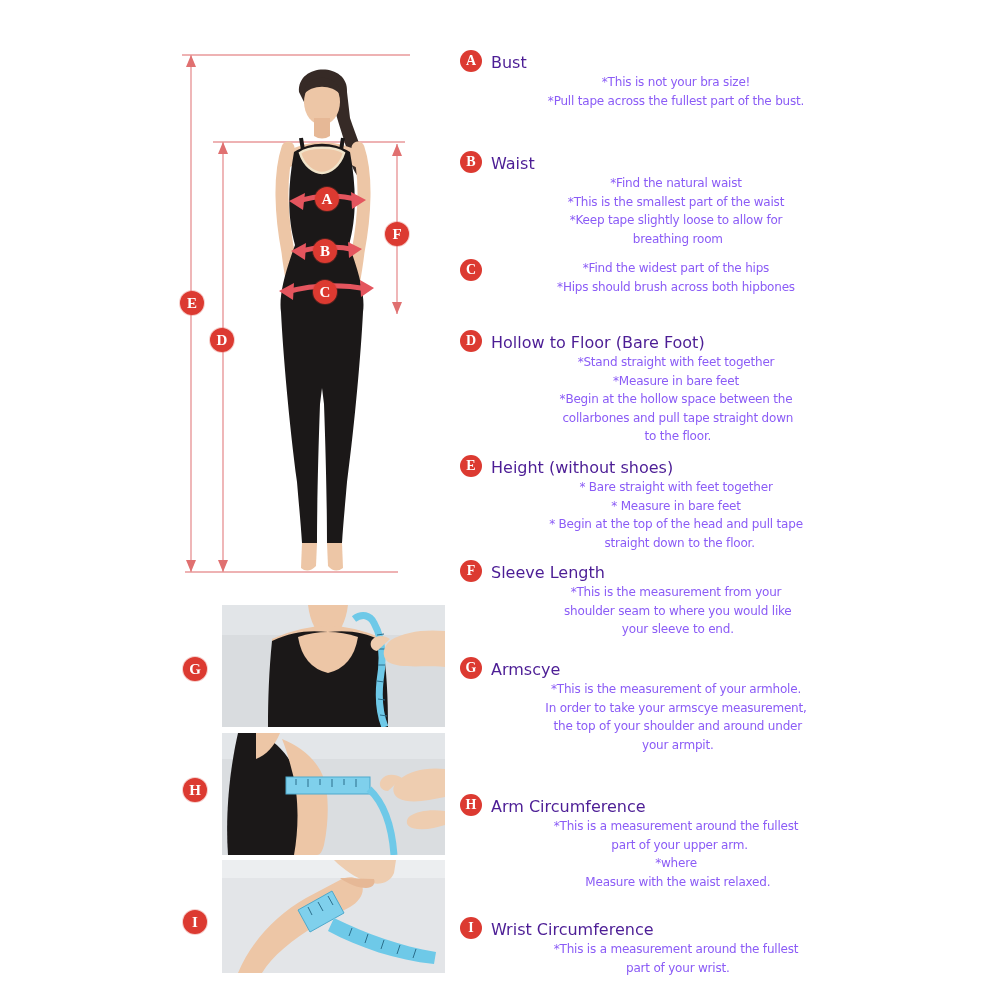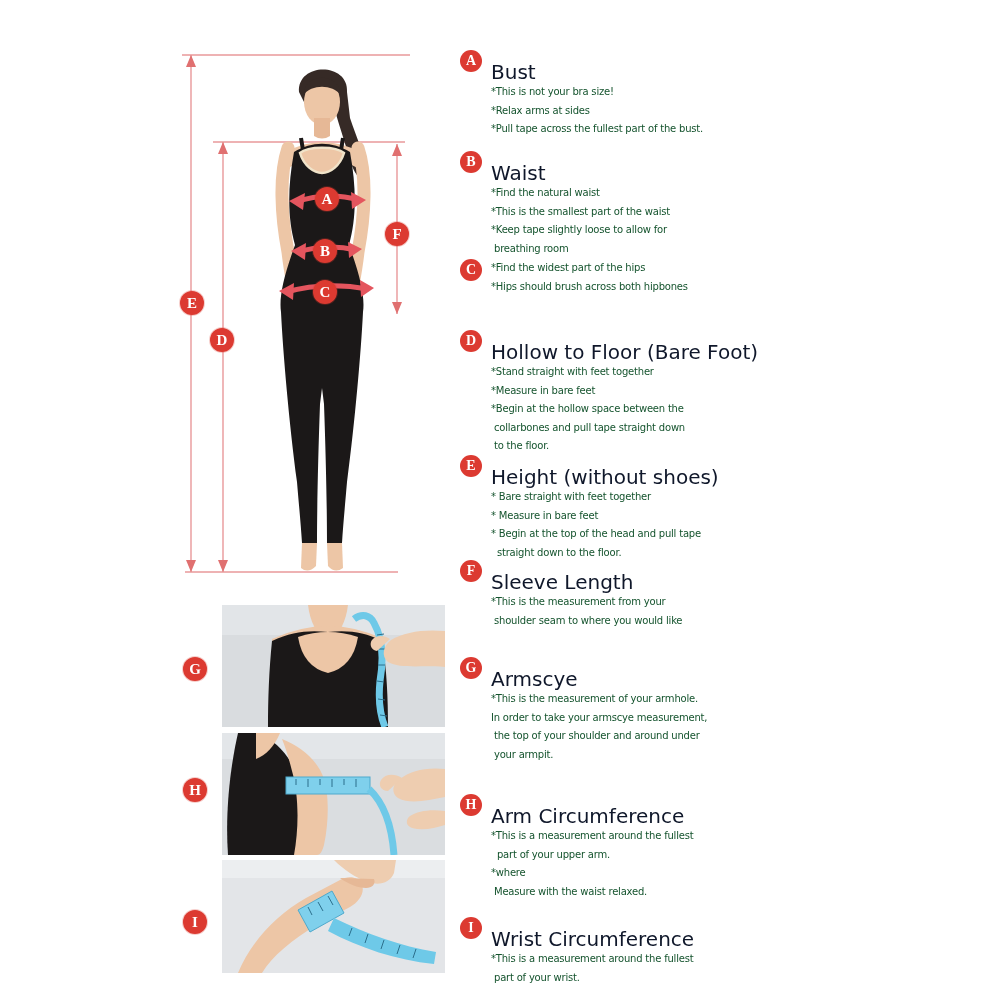--- a/index.html
+++ b/index.html
@@ -43,7 +43,7 @@
   }
   .section .s-content{width:370px;}
   .section .s-title{
-    color:#0f172a;font-size:20px;line-height:21px;margin-top:12px;
+    color:#4c1d95;font-size:16px;line-height:21px;margin-top:2px;
   }
   .section .s-line{
     font-size:10px;line-height:18.5px;white-space:pre-wrap;

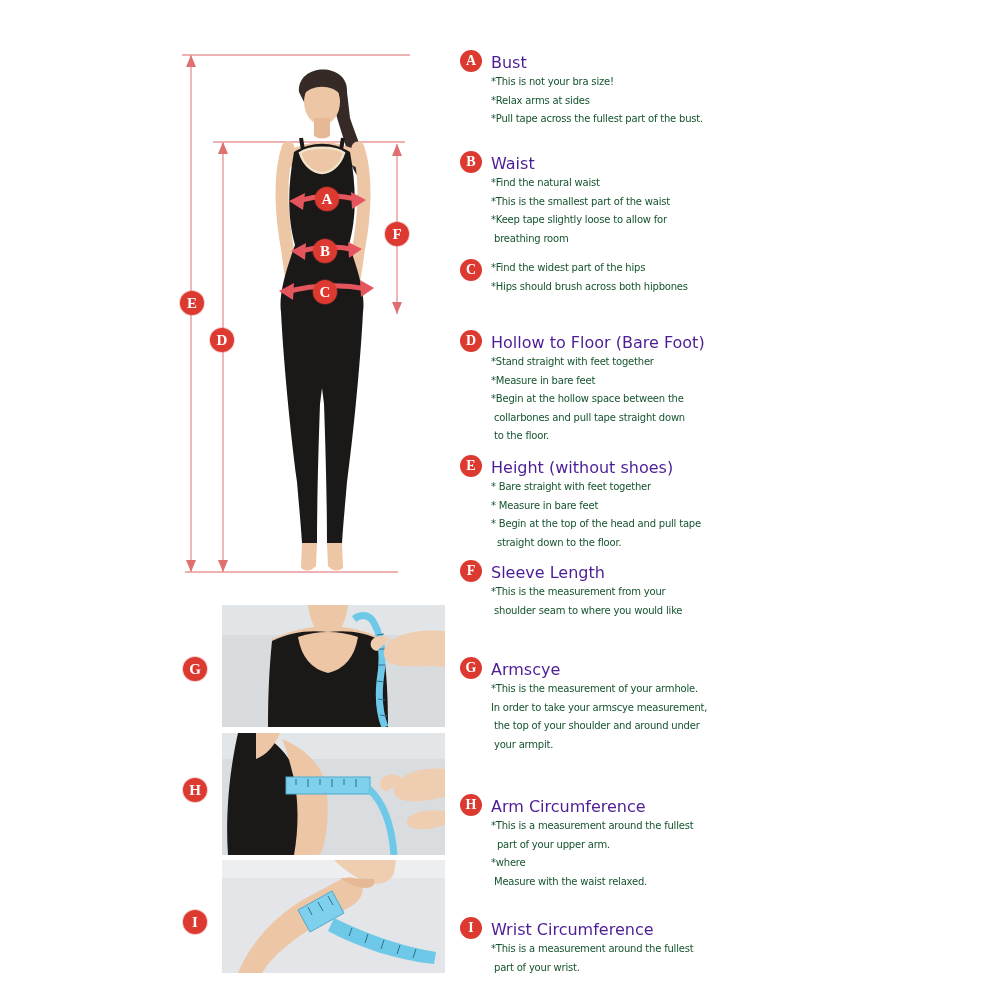--- a/index.html
+++ b/index.html
@@ -46,8 +46,8 @@
     color:#4c1d95;font-size:16px;line-height:21px;margin-top:2px;
   }
   .section .s-line{
-    font-size:10px;line-height:18.5px;white-space:pre-wrap;
-    color:#14532d;letter-spacing:-0.2px;
+    font-size:12px;line-height:18.5px;white-space:pre-wrap;
+    color:#8b5cf6;letter-spacing:-0.2px;text-align:center;
   }
 </style>
 </head>

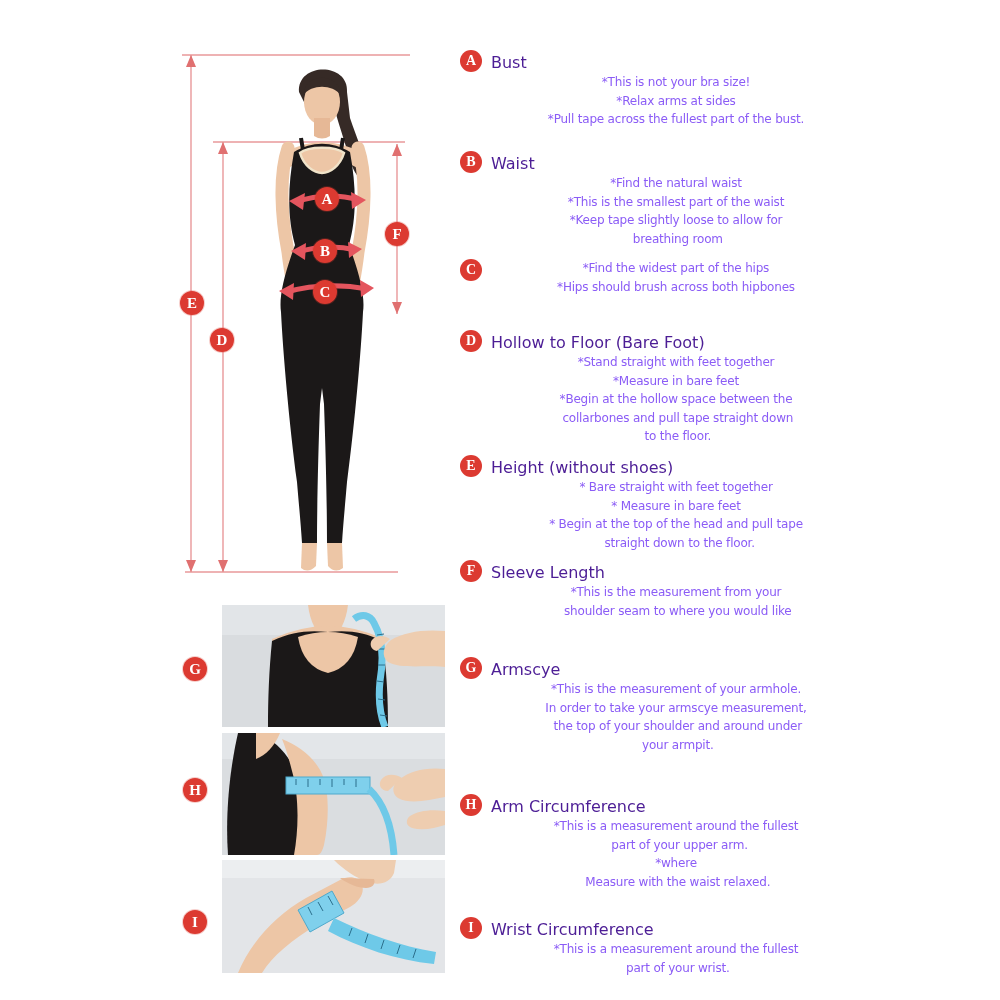--- a/index.html
+++ b/index.html
@@ -229,7 +229,6 @@
         <div class="s-content">
           <div class="s-title">Bust</div>
           <div class="s-line">*This is not your bra size!</div>
-          <div class="s-line">*Relax arms at sides</div>
           <div class="s-line">*Pull tape across the fullest part of the bust.</div>
         </div>
       </div>

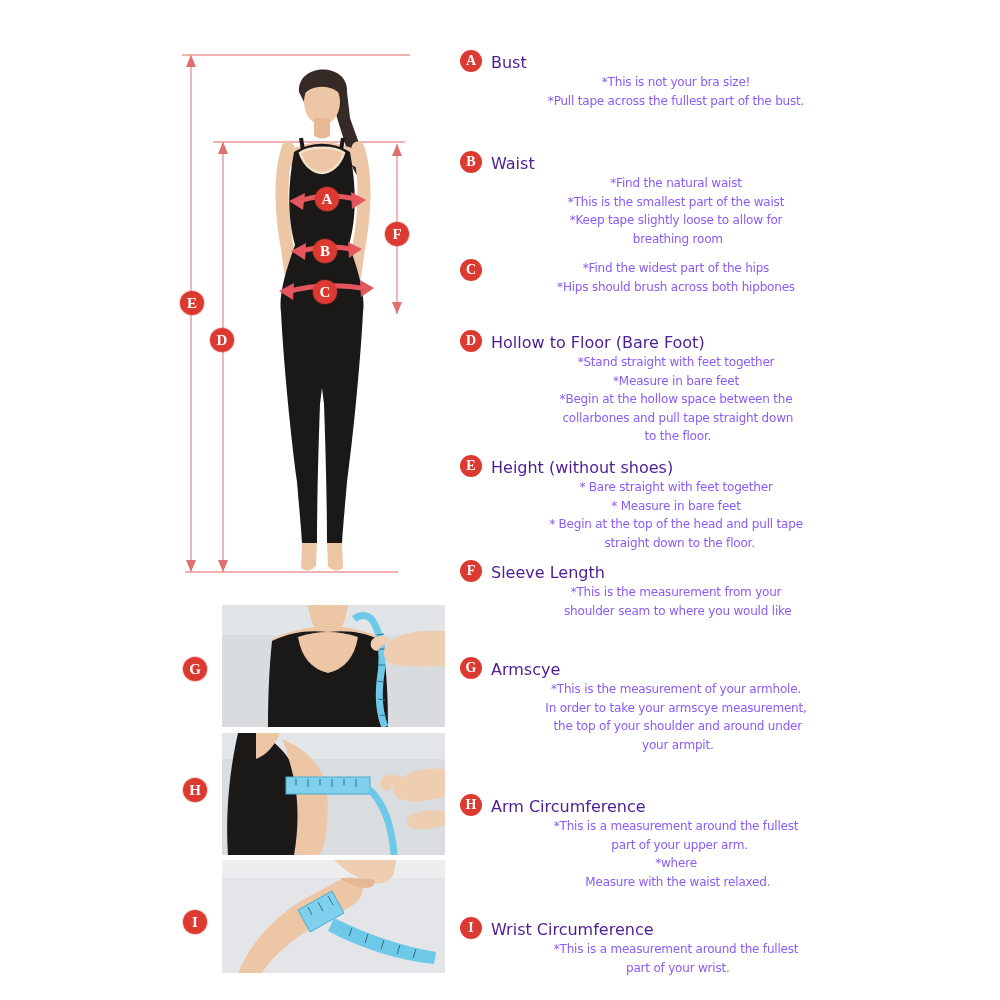--- a/index.html
+++ b/index.html
@@ -276,6 +276,7 @@
           <div class="s-title">Sleeve Length</div>
           <div class="s-line">*This is the measurement from your</div>
           <div class="s-line"> shoulder seam to where you would like</div>
+          <div class="s-line"> your sleeve to end.</div>
         </div>
       </div>
       <div class="section" style="top: 657px;">

